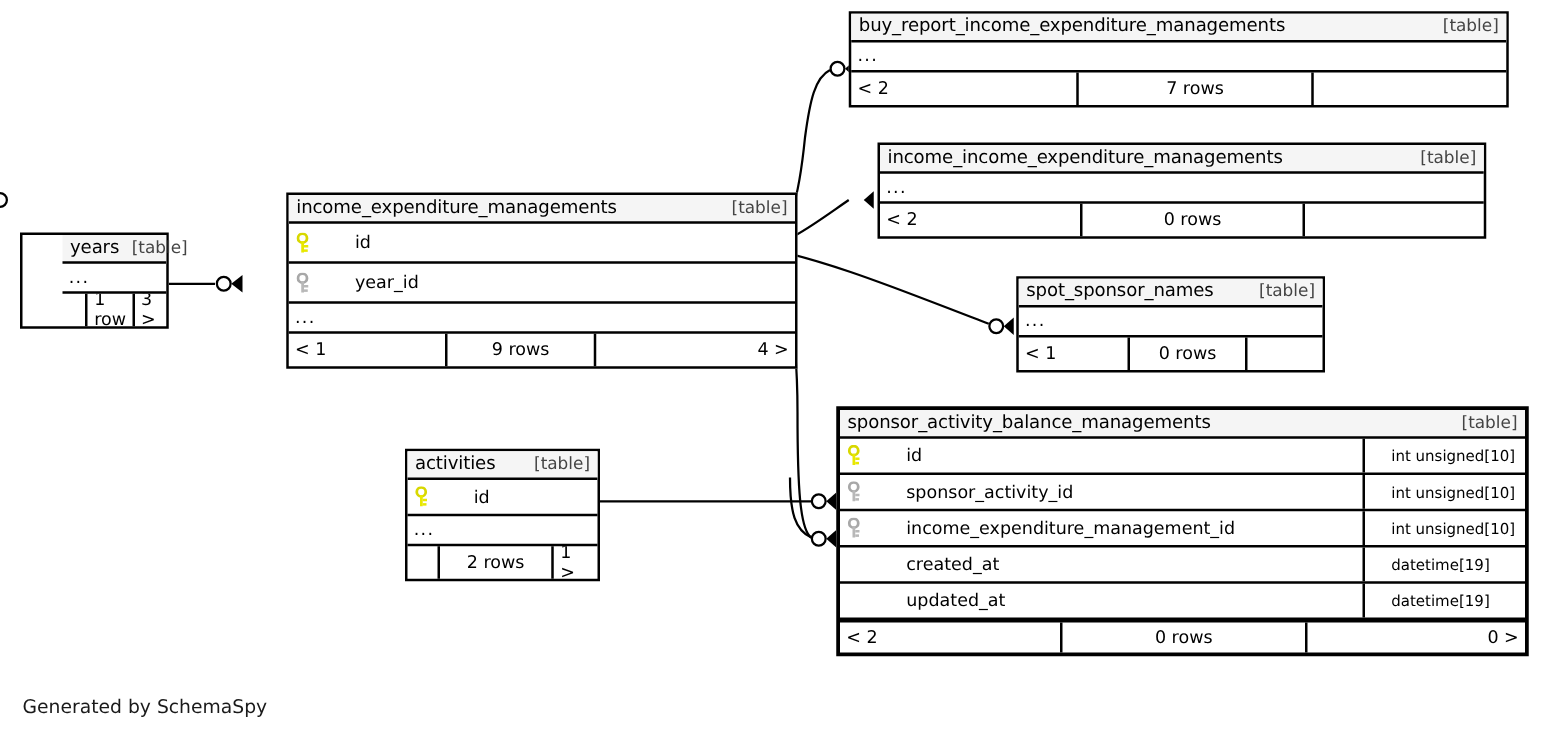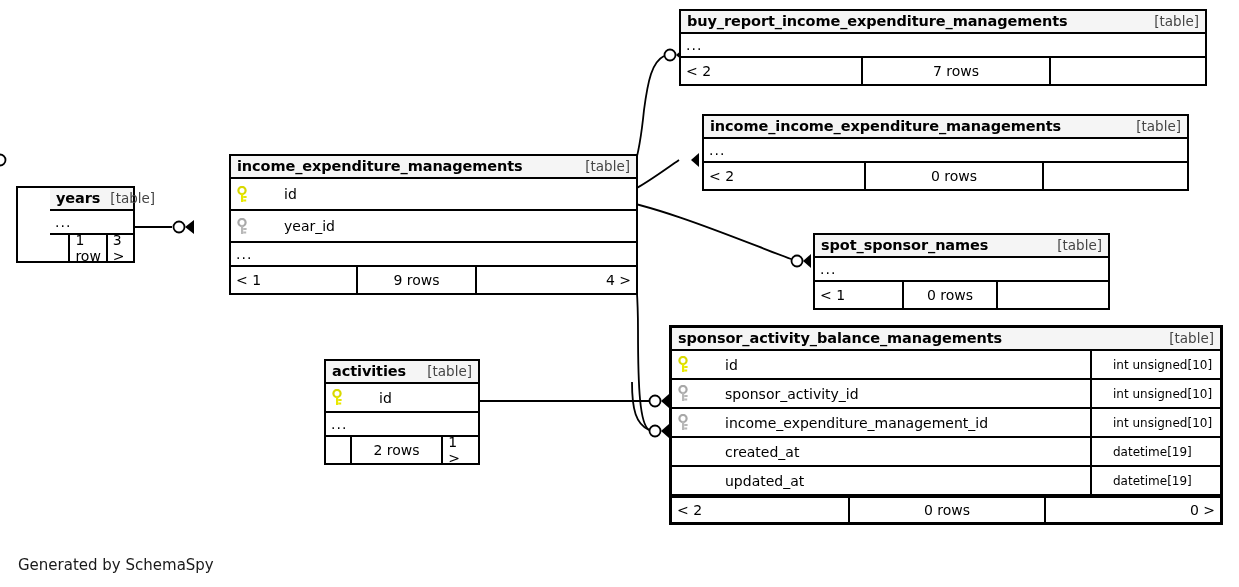--- a/index.html
+++ b/index.html
@@ -47,7 +47,7 @@
     white-space: nowrap;
   }
   .t-name {
-    font-weight: bold;
+    font-weight: normal;
     font-size: 14.5px;
     letter-spacing: -0.1px;
   }

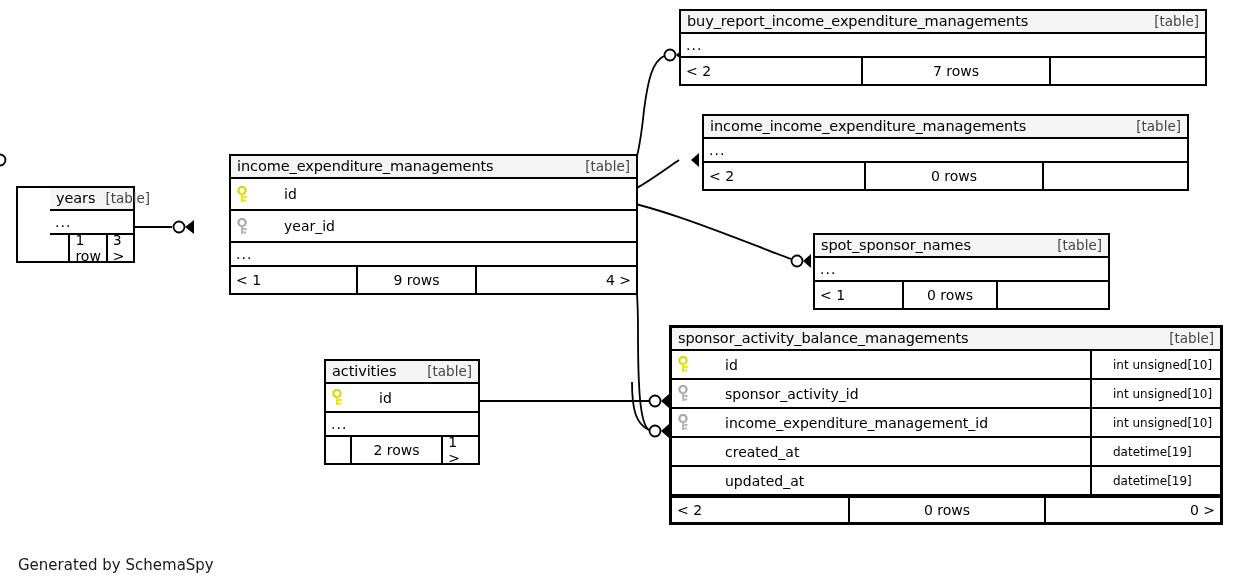--- a/index.html
+++ b/index.html
@@ -203,7 +203,7 @@
     </div>
   </div>
 
-  <div class="table-box" style="left:813px; top:233px; width:297px;">
+  <div class="table-box" style="left:813px; top:221px; width:247px;">
     <div class="t-header">
       <span class="t-name">spot_sponsor_names</span>
       <span class="t-tag">[table]</span>

